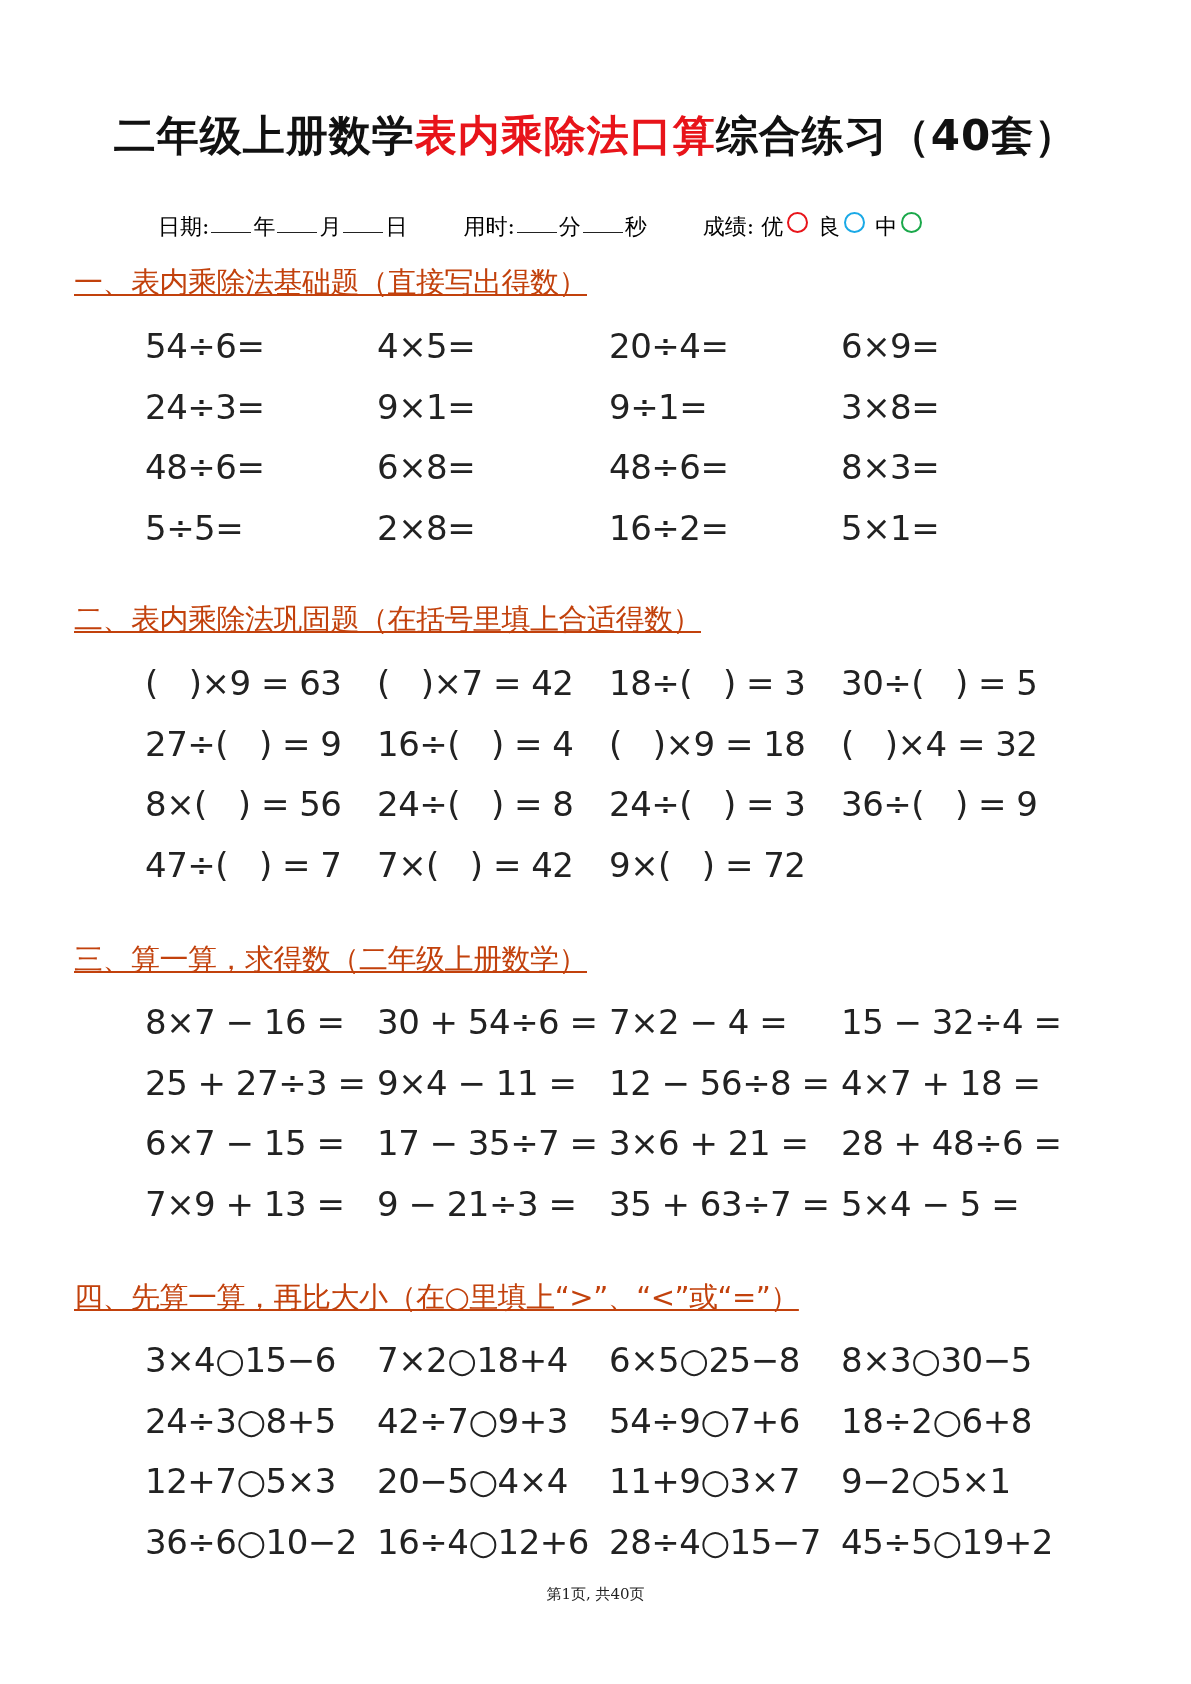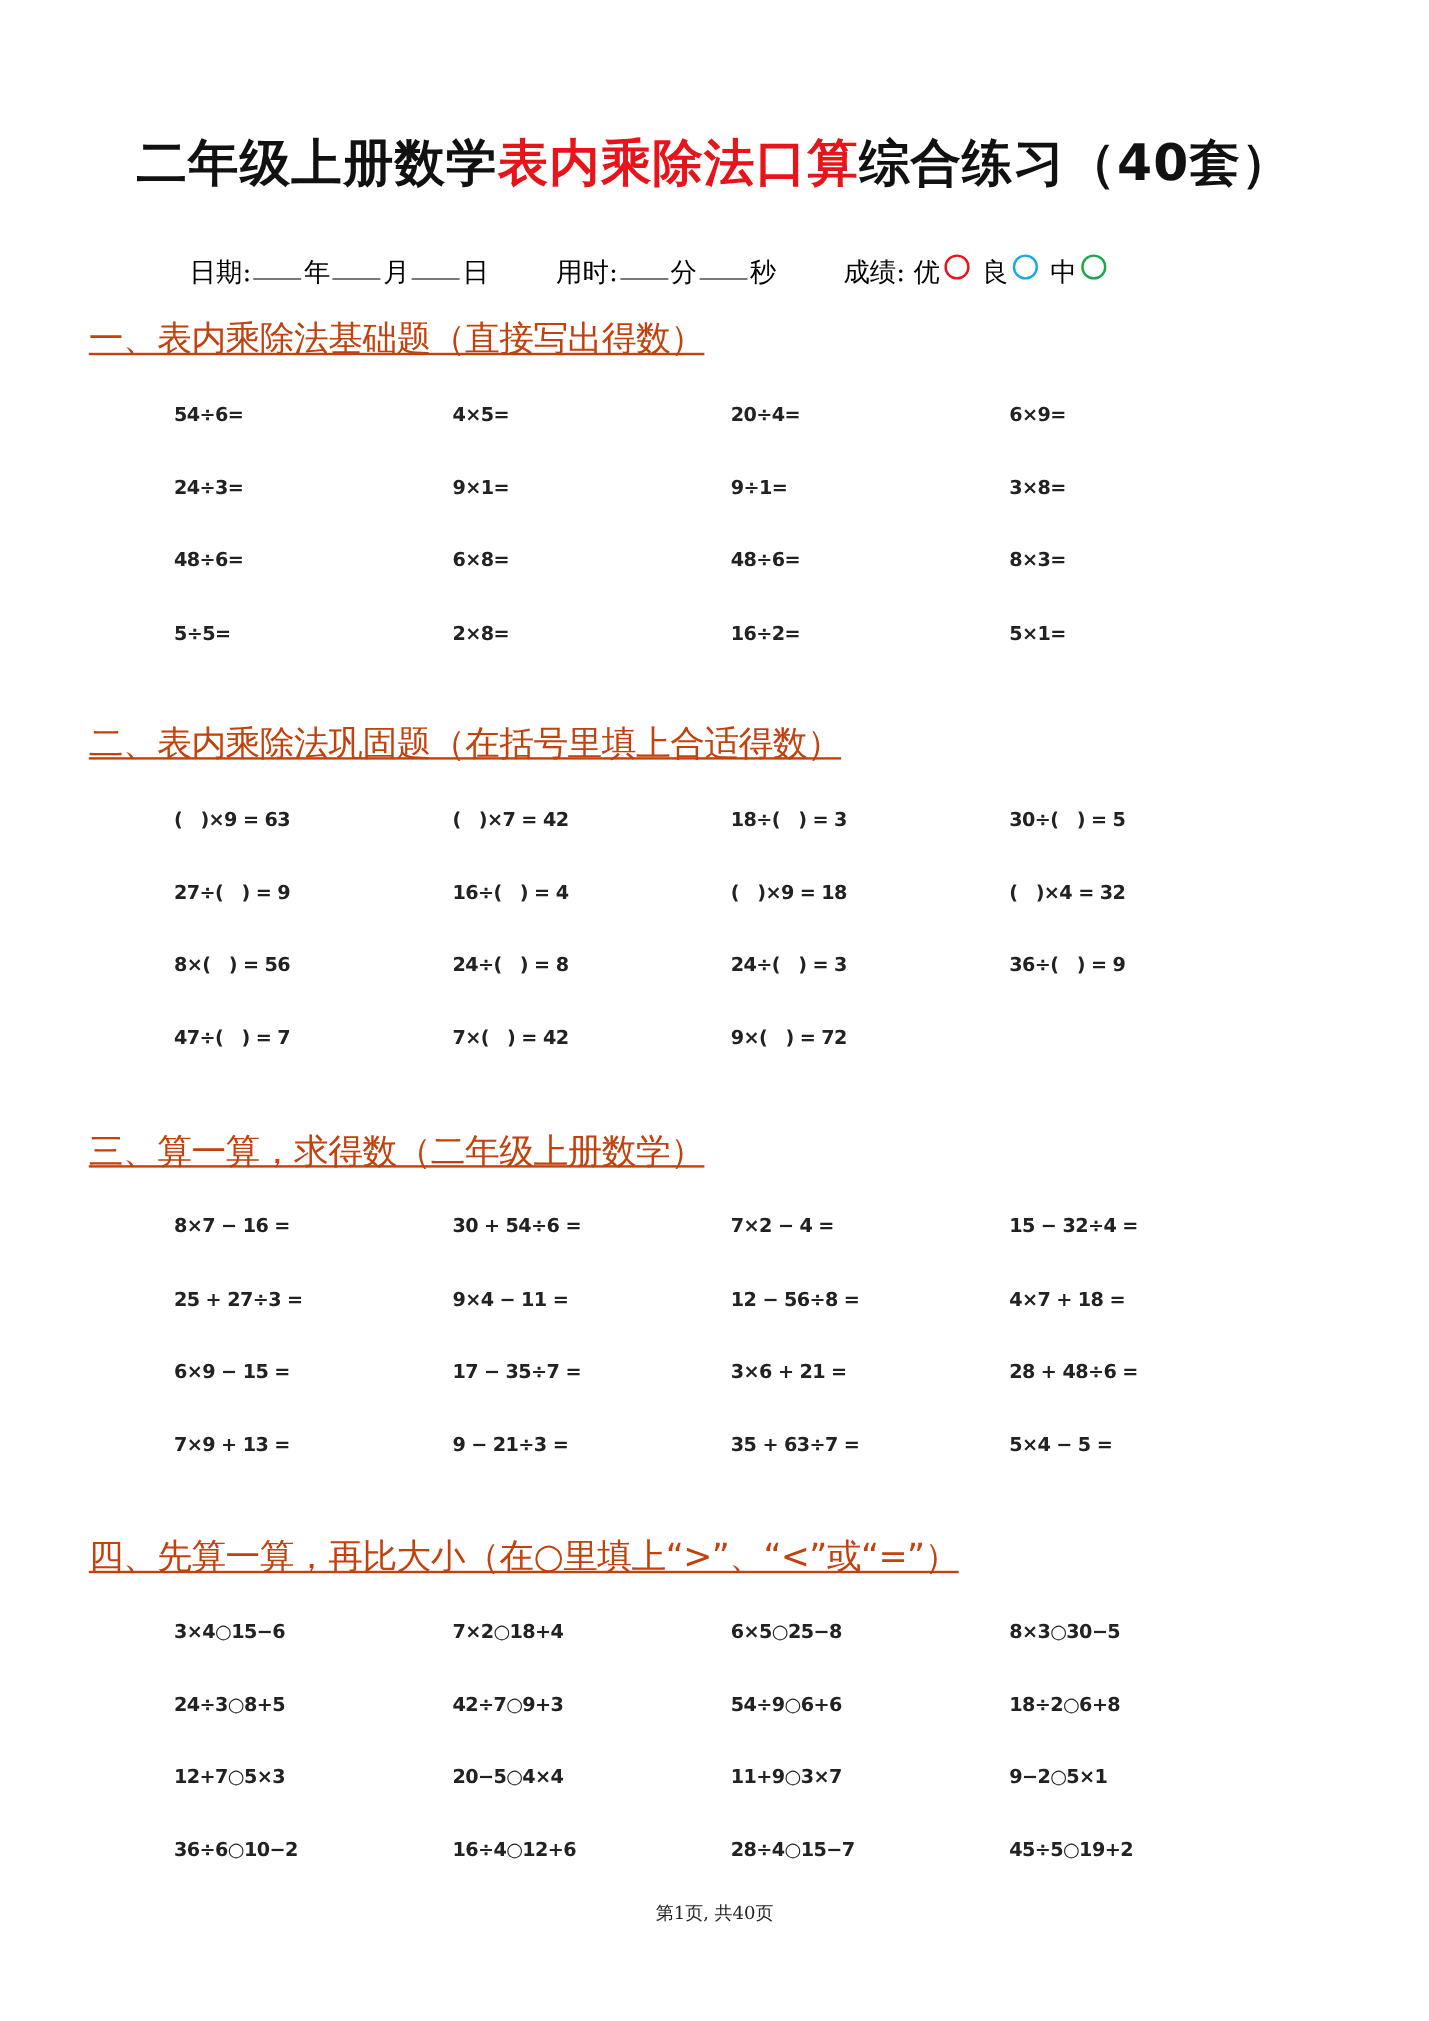--- a/index.html
+++ b/index.html
@@ -29,9 +29,8 @@
     position: absolute; left: 145px; width: 920px;
     display: grid; grid-template-columns: 232px 232px 232px 224px;
     grid-auto-rows: 60.5px;
-    font-family: "DejaVu Sans", sans-serif; font-size: 16px; color: #222;
+    font-family: "DejaVu Sans", sans-serif; font-size: 34px; color: #222;
     letter-spacing: -0.5px;
-    font-weight: bold;
   }
   .cell { white-space: pre; line-height: 32px; }
   .footer {

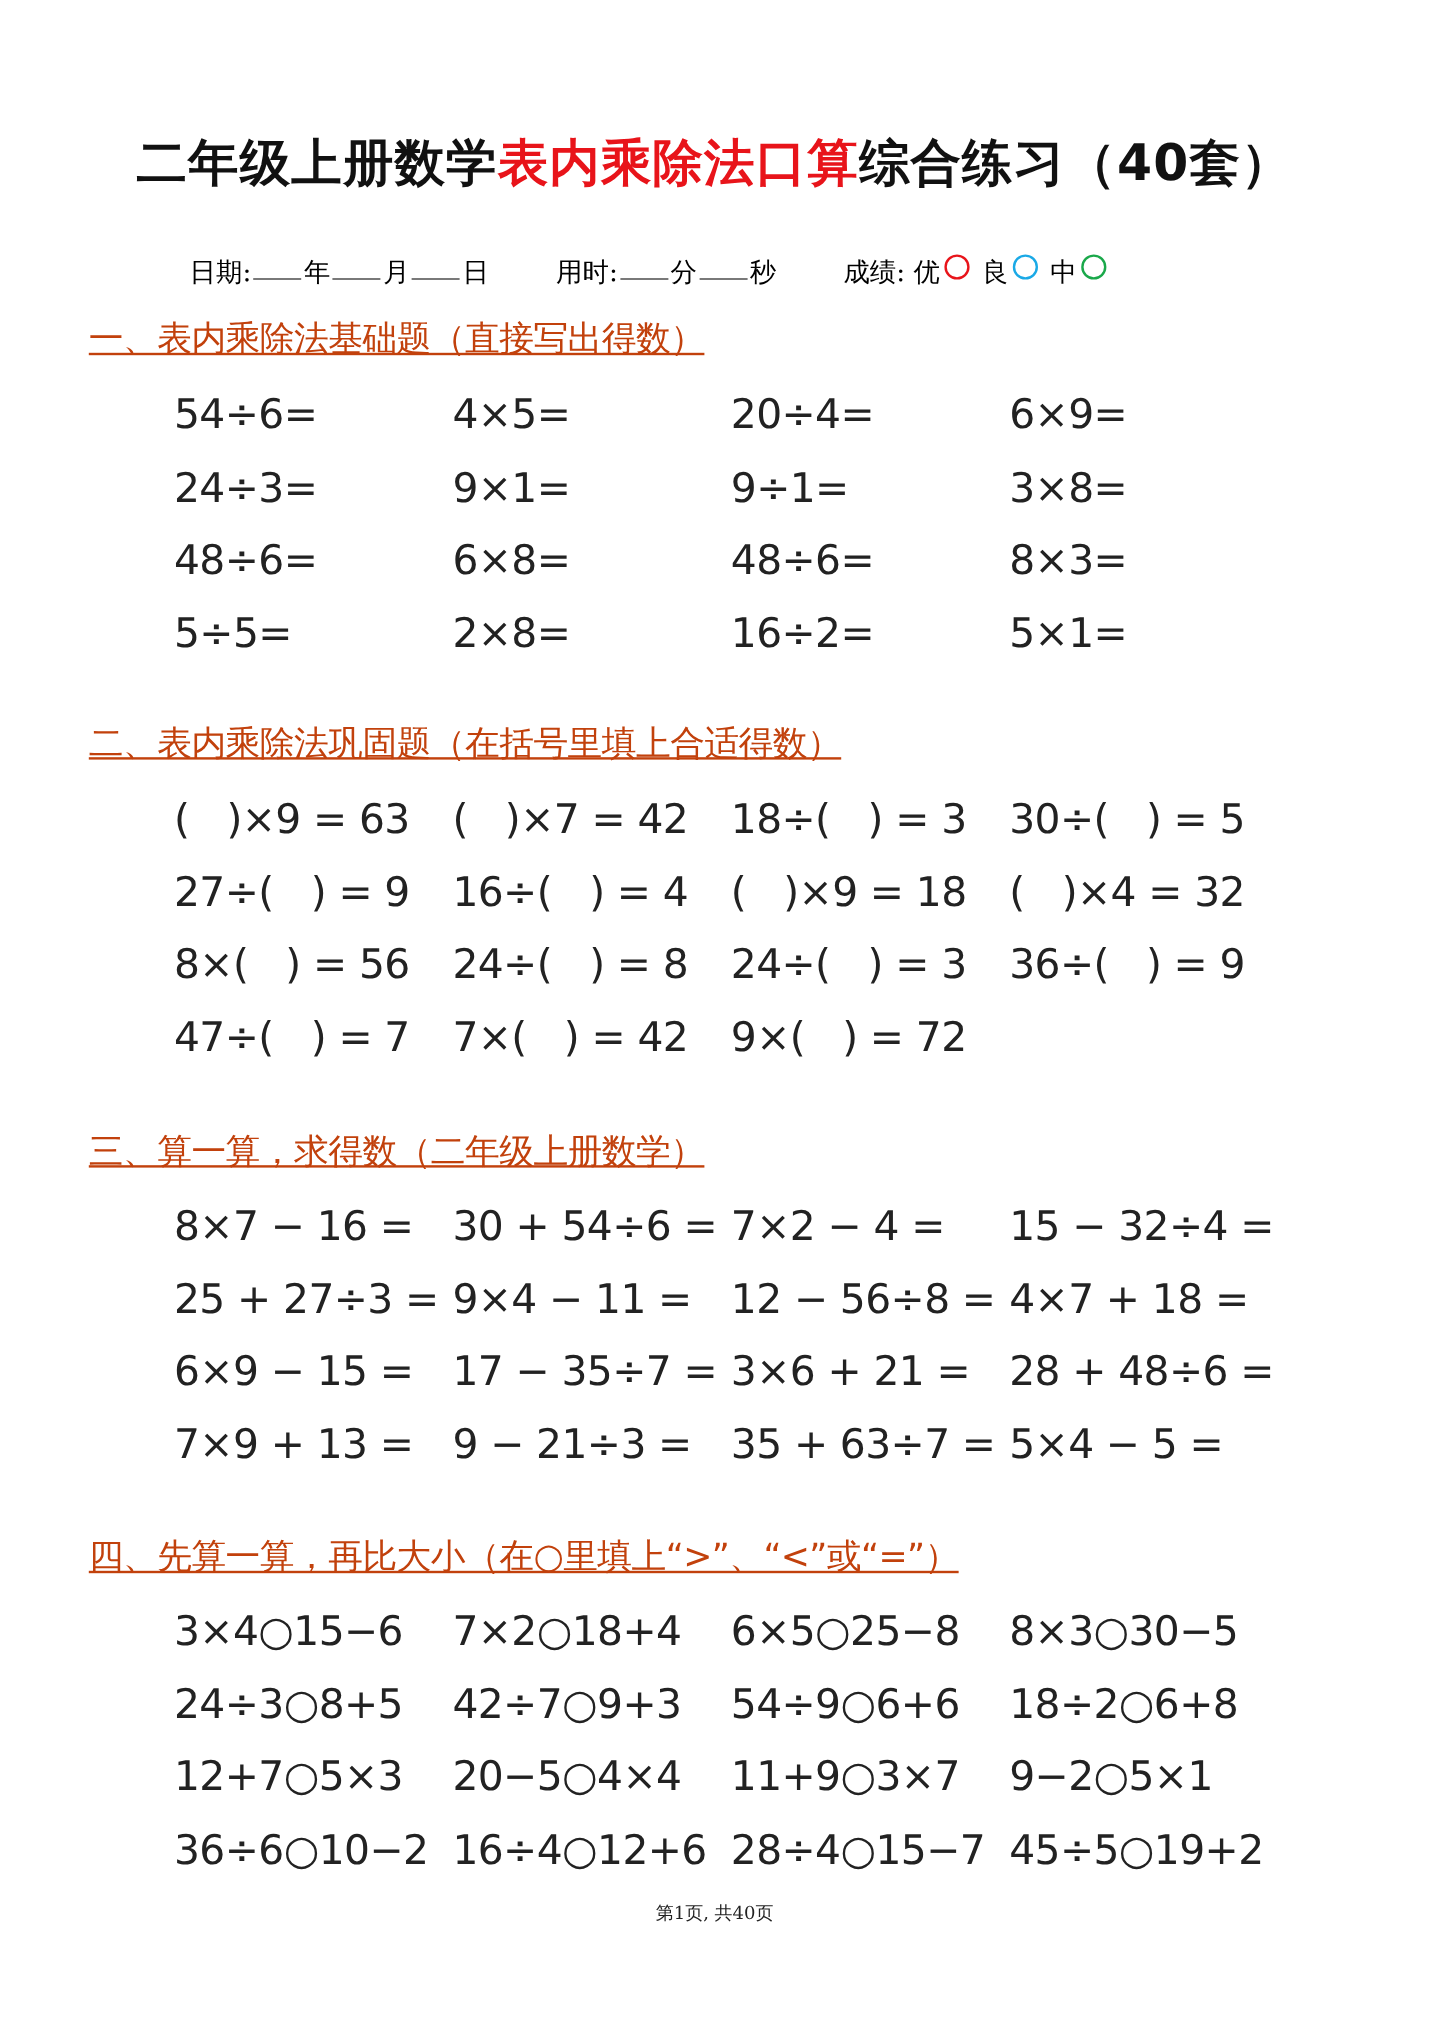--- a/index.html
+++ b/index.html
@@ -110,7 +110,7 @@
     <div class="cell">9×4 − 11 =</div>
     <div class="cell">12 − 56÷8 =</div>
     <div class="cell">4×7 + 18 =</div>
-    <div class="cell">6×9 − 15 =</div>
+    <div class="cell">6×7 − 15 =</div>
     <div class="cell">17 − 35÷7 =</div>
     <div class="cell">3×6 + 21 =</div>
     <div class="cell">28 + 48÷6 =</div>

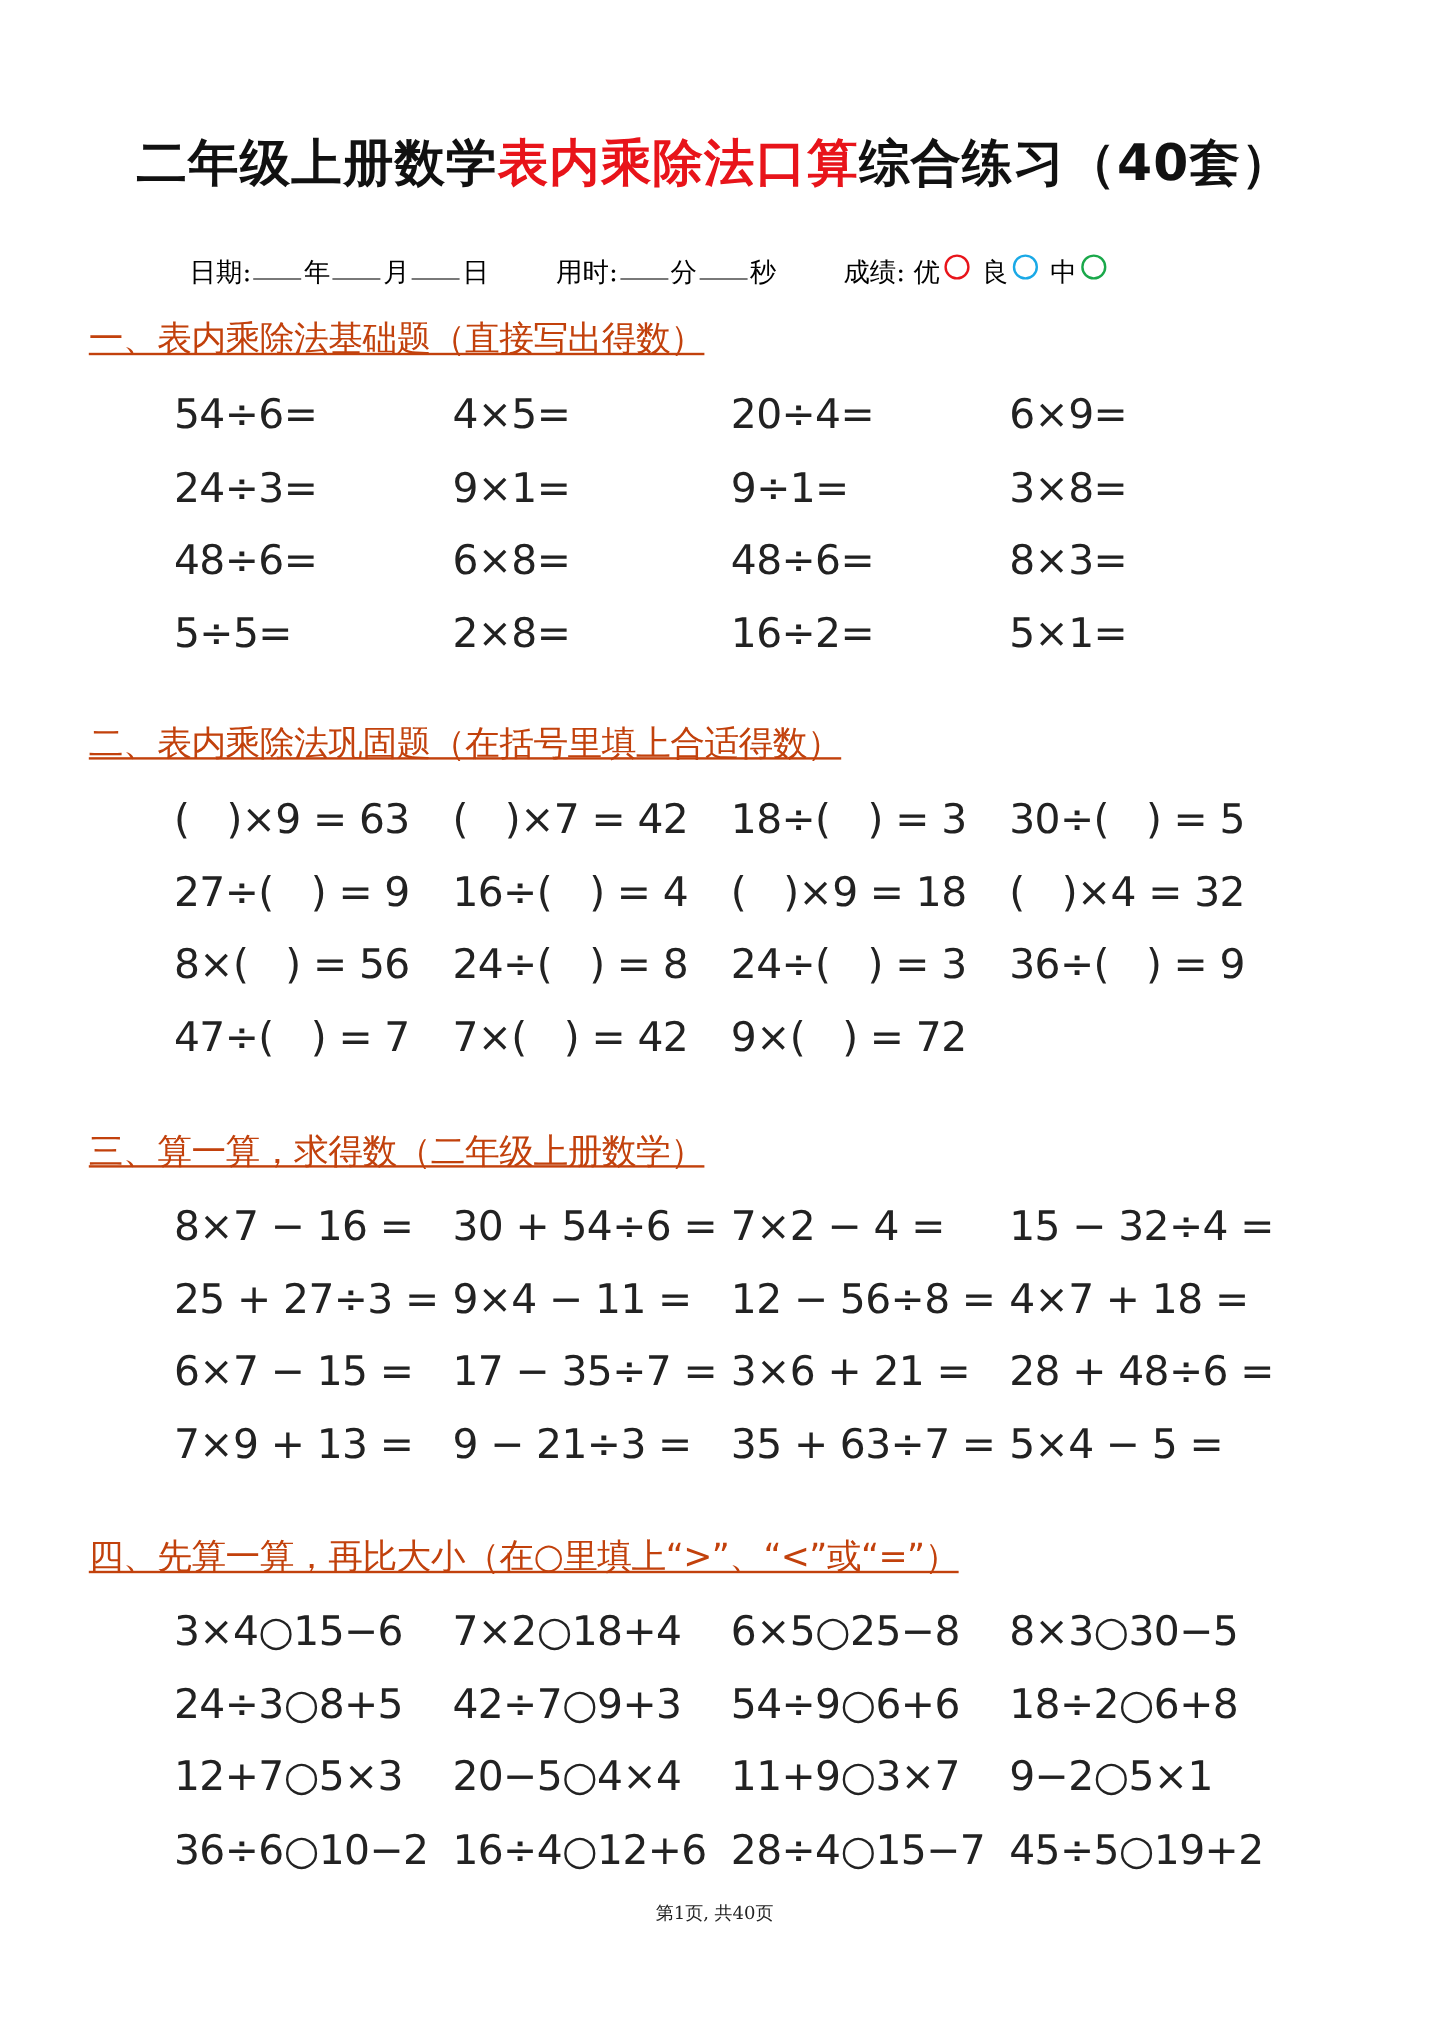--- a/index.html
+++ b/index.html
@@ -128,7 +128,7 @@
     <div class="cell">8×3○30−5</div>
     <div class="cell">24÷3○8+5</div>
     <div class="cell">42÷7○9+3</div>
-    <div class="cell">54÷9○6+6</div>
+    <div class="cell">54÷9○7+6</div>
     <div class="cell">18÷2○6+8</div>
     <div class="cell">12+7○5×3</div>
     <div class="cell">20−5○4×4</div>

